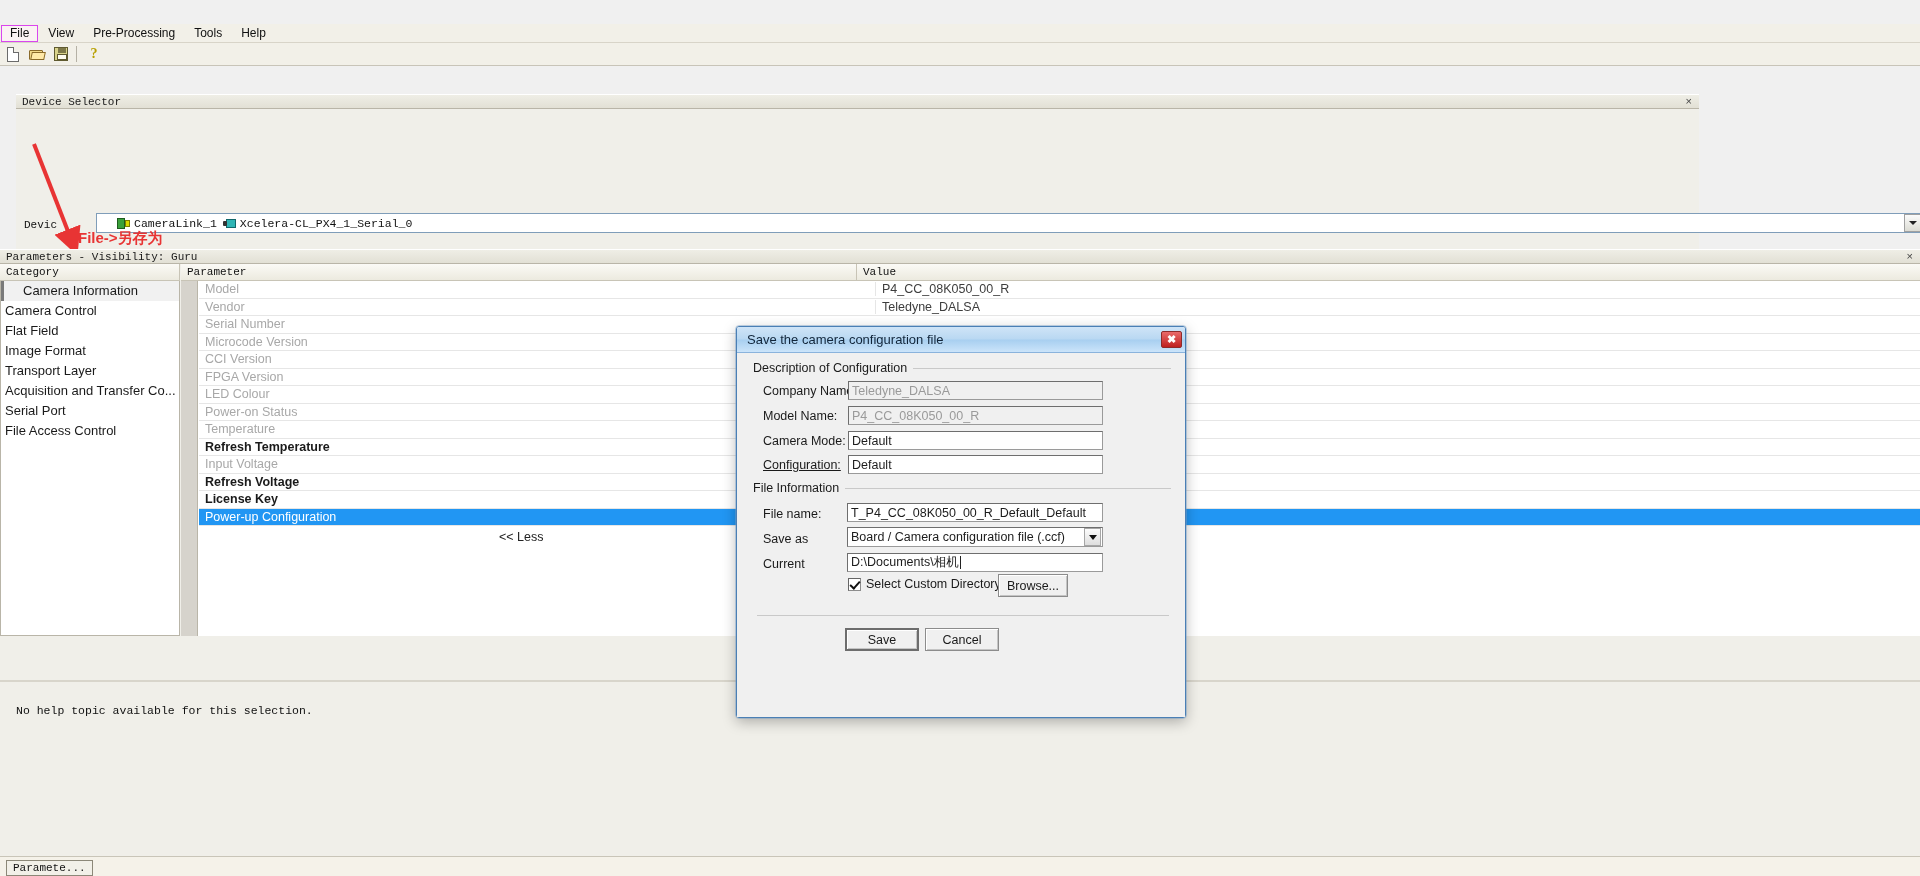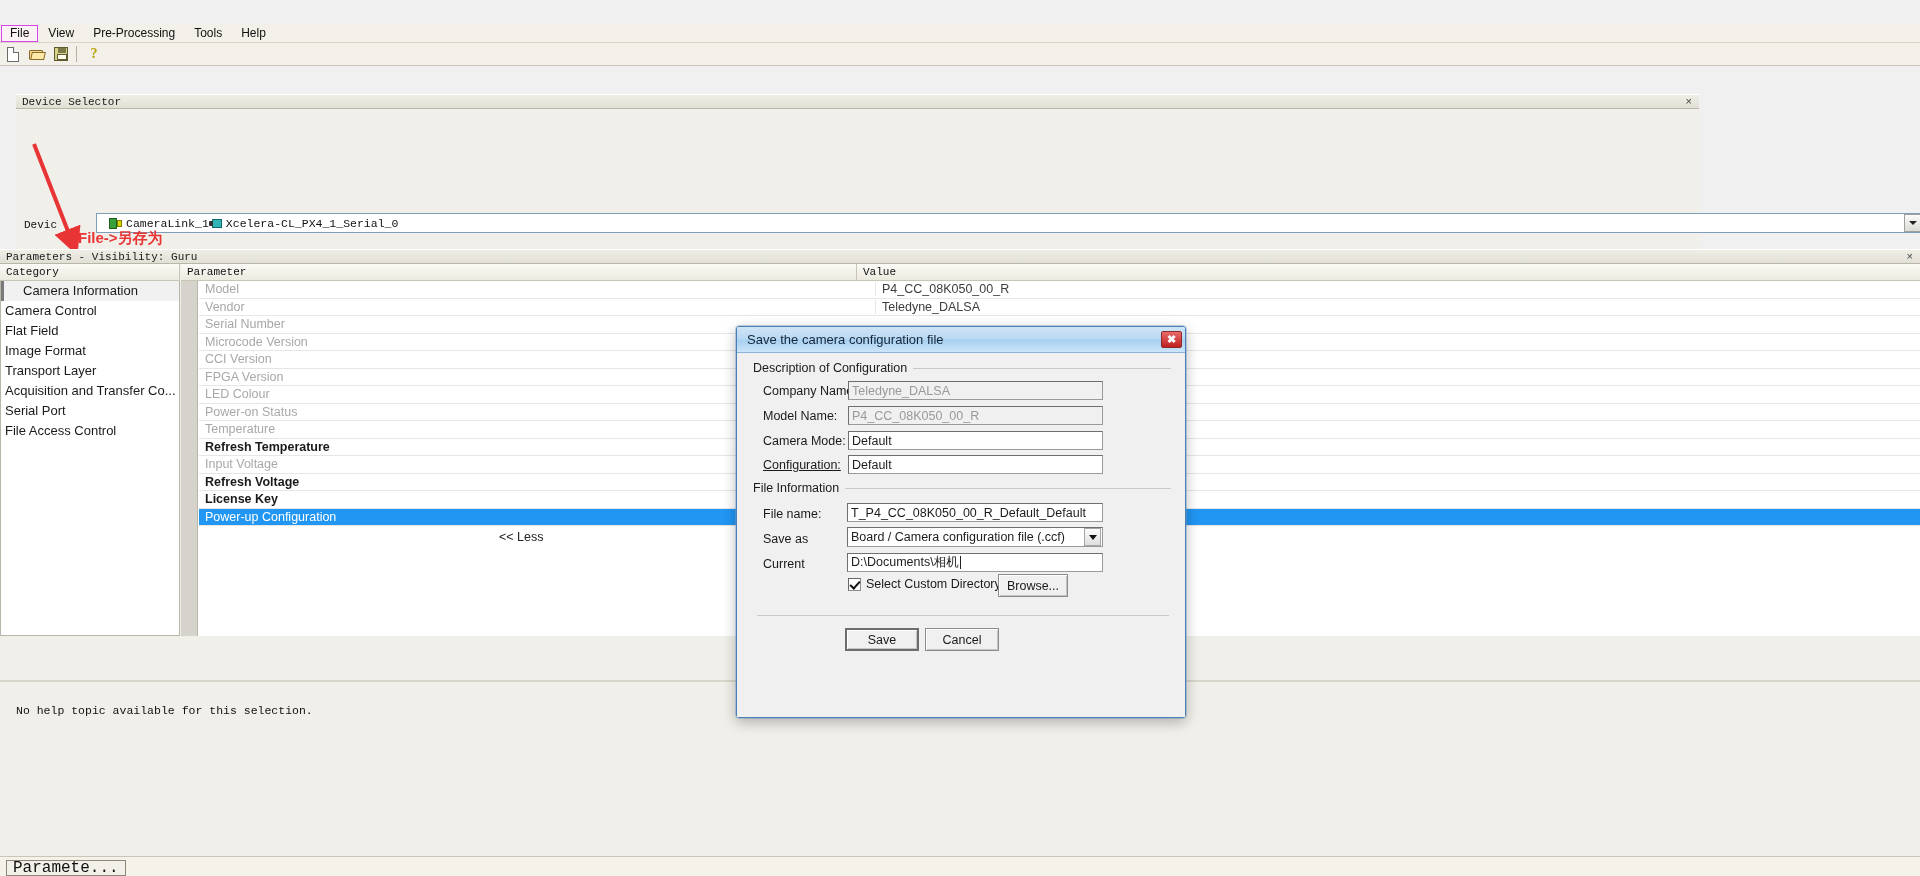--- a/index.html
+++ b/index.html
@@ -129,7 +129,7 @@
     background: #fff; border: 1px solid #7f9db9;
     display: flex; align-items: center;
   }
-  .dev-combo .items { display: flex; align-items: center; padding-left: 12px; flex: 1;}
+  .dev-combo .items { display: flex; align-items: center; padding-left: 20px; gap: 6px; flex: 1;}
   .dev-chip { display: flex; align-items: center; gap: 4px; }
   .dev-chip .lbl {
     font-family: "Liberation Mono", monospace; font-size: 11.5px; color: #111;

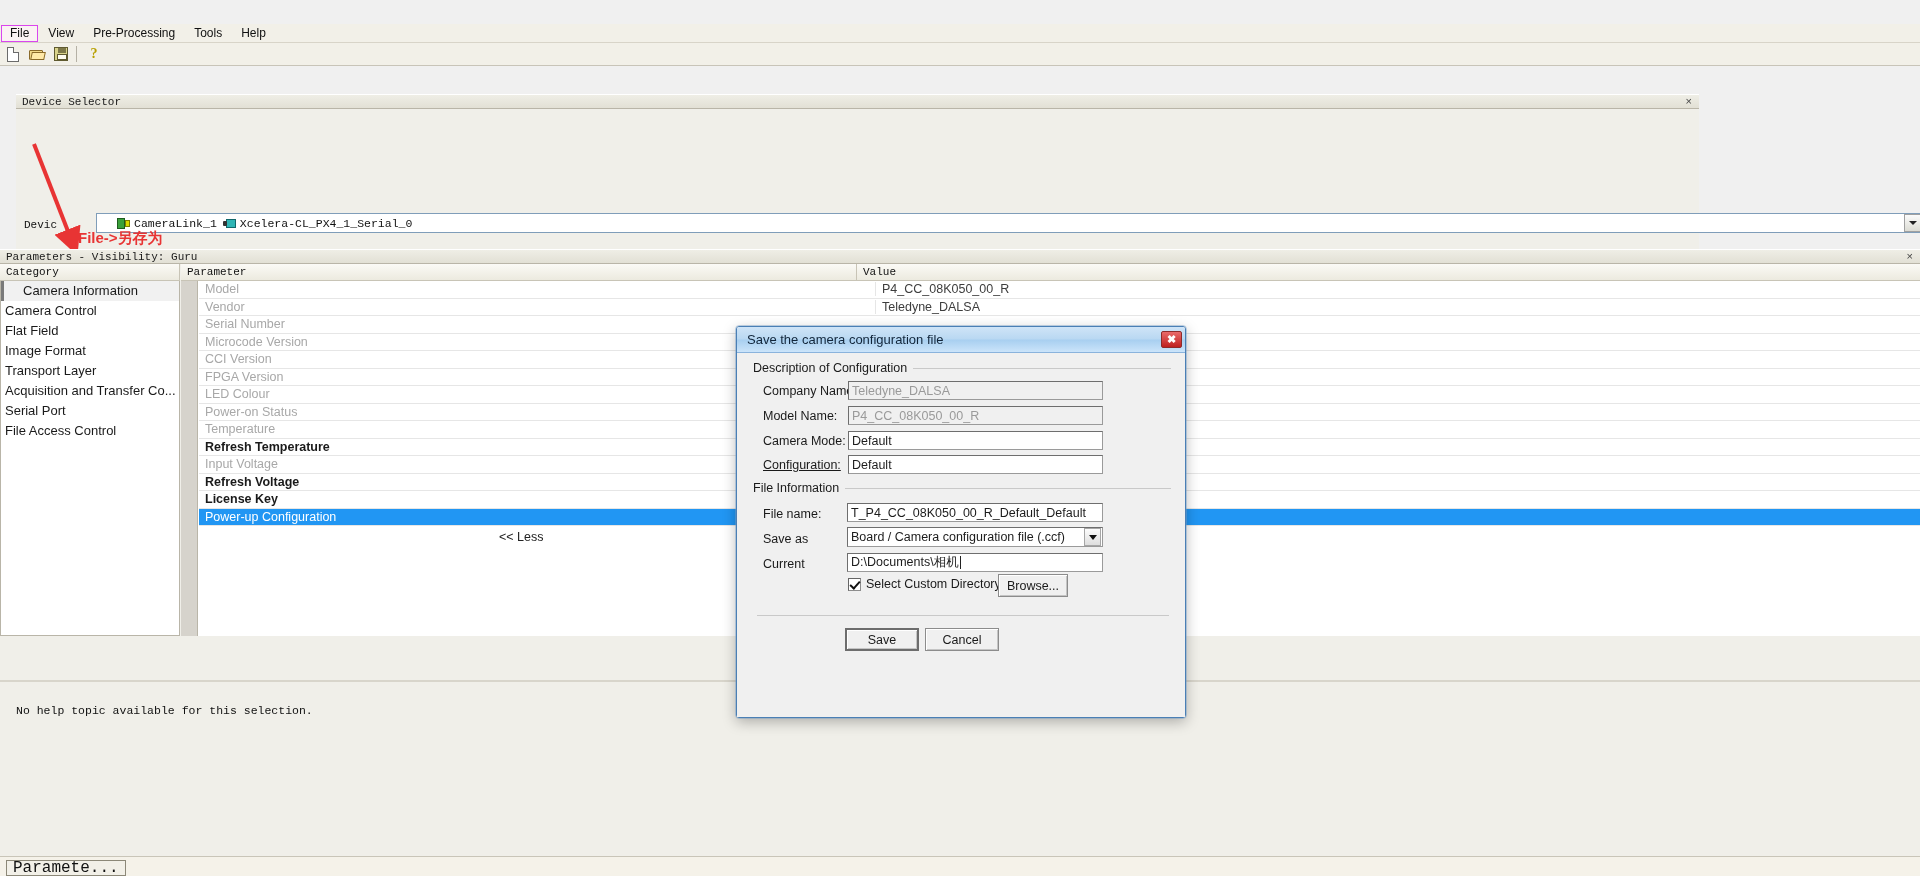--- a/index.html
+++ b/index.html
@@ -256,7 +256,7 @@
   .stat-tab {
     position: absolute; left: 6px; top: 3px; height: 16px; min-width: 78px;
     background: #f2f0e8; border: 1px solid #8c8878;
-    font-family: "Liberation Mono", monospace; font-size: 16px; color: #111;
+    font-family: "Liberation Mono", monospace; font-size: 11px; color: #111;
     display: flex; align-items: center; justify-content: center; padding: 0 6px;
   }
 

